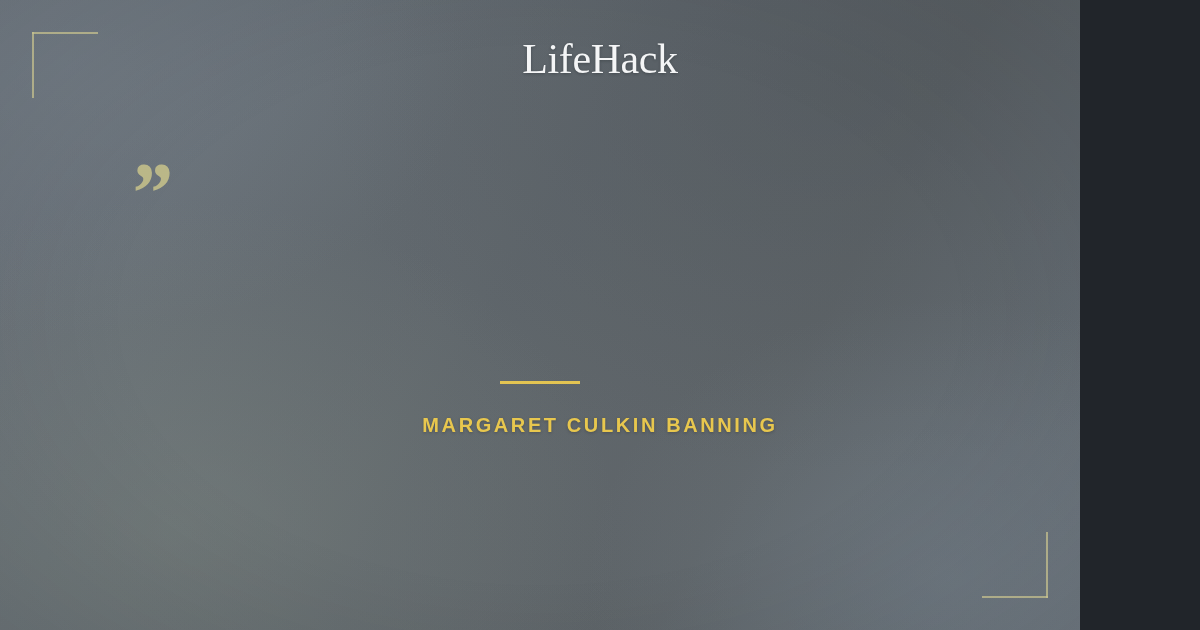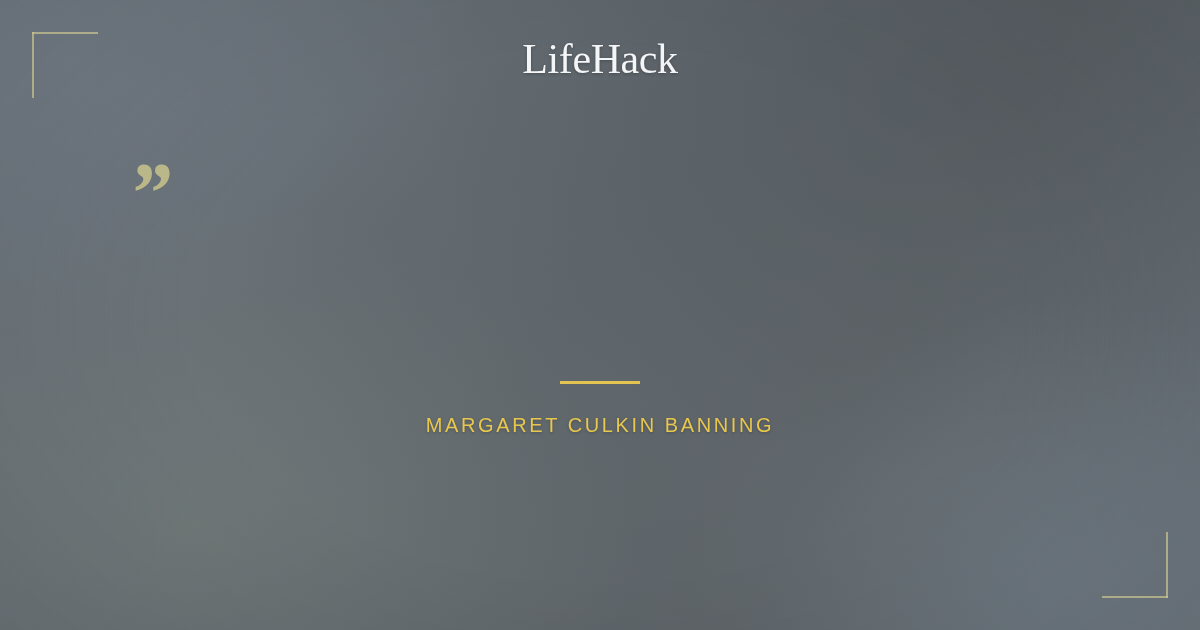--- a/index.html
+++ b/index.html
@@ -9,7 +9,7 @@
   }
   #card {
     position: relative;
-    width: 1200px;
+    width: 1080px;
     height: 630px;
     overflow: hidden;
     font-family: "Liberation Sans", sans-serif;

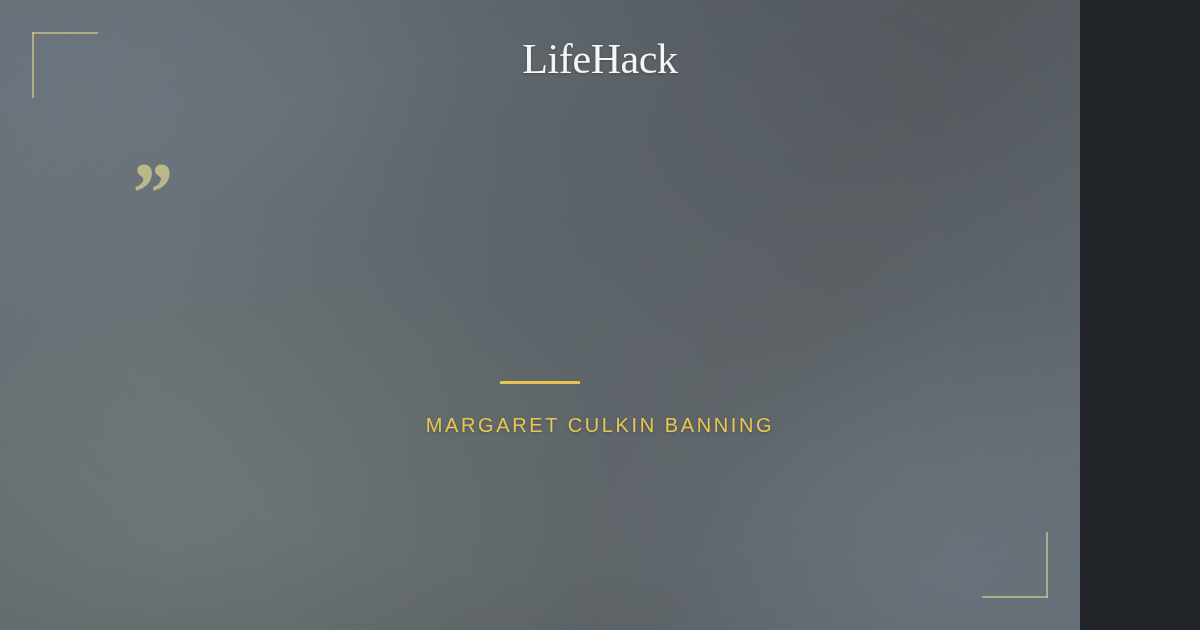--- a/index.html
+++ b/index.html
@@ -119,7 +119,7 @@
     text-align: center;
     font-family: "Liberation Sans", sans-serif;
     font-size: 20px;
-    font-weight: 400;
+    font-weight: 700;
     letter-spacing: 2.6px;
     color: #e8c74e;
     text-shadow: 0 1px 3px rgba(20,24,28,0.28);

